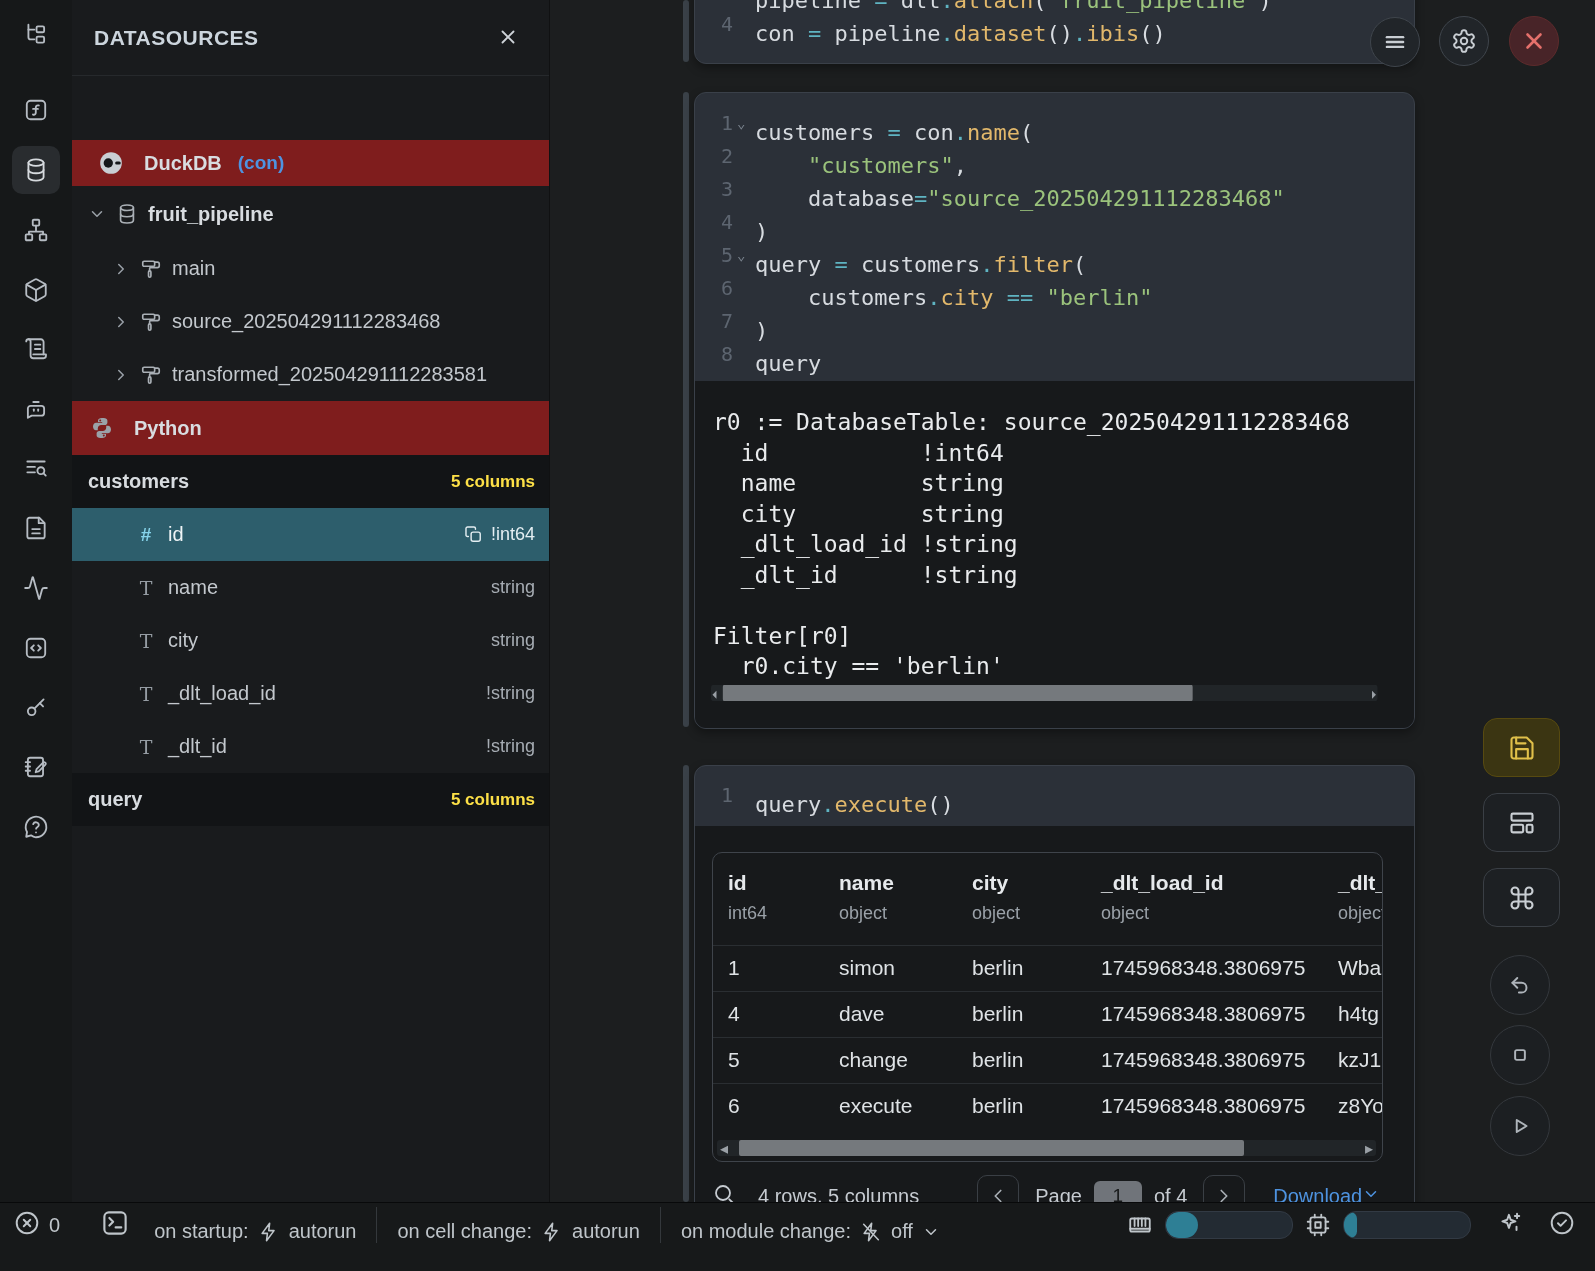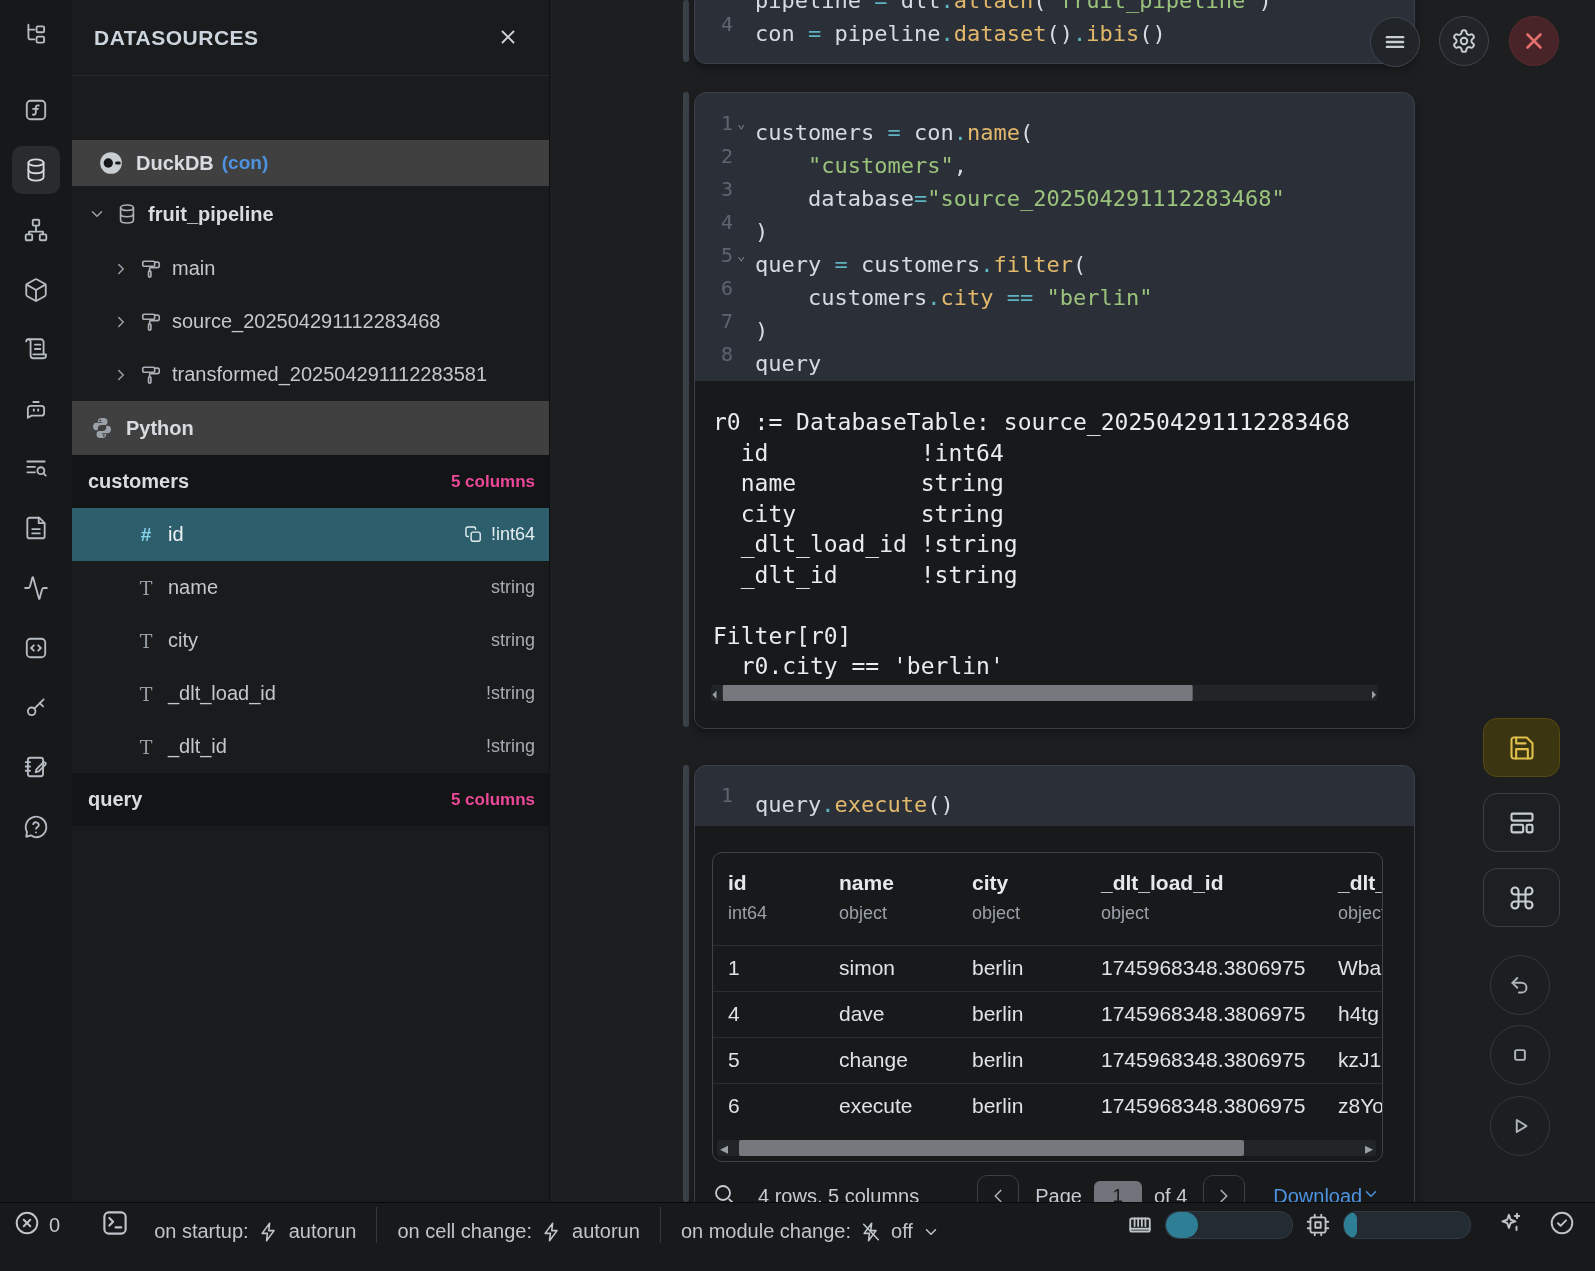--- a/index.html
+++ b/index.html
@@ -28,7 +28,7 @@
   .search-input::placeholder{color:#878e95;}
   .add-btn{width:52px;height:65px;display:flex;align-items:center;justify-content:center;
     border-left:1px solid #26292c;color:#c9ced3;}
-  .section-row{background:#404040;}
+  .section-row{background:#7f1d1d;gap:8px;}
   .db-logo{margin-left:26px;}
   .section-label{font-size:20px;font-weight:bold;color:#d8dce0;margin-left:12px;}
   .section-alias{font-size:19px;font-weight:bold;color:#4e93e0;margin-left:8px;}

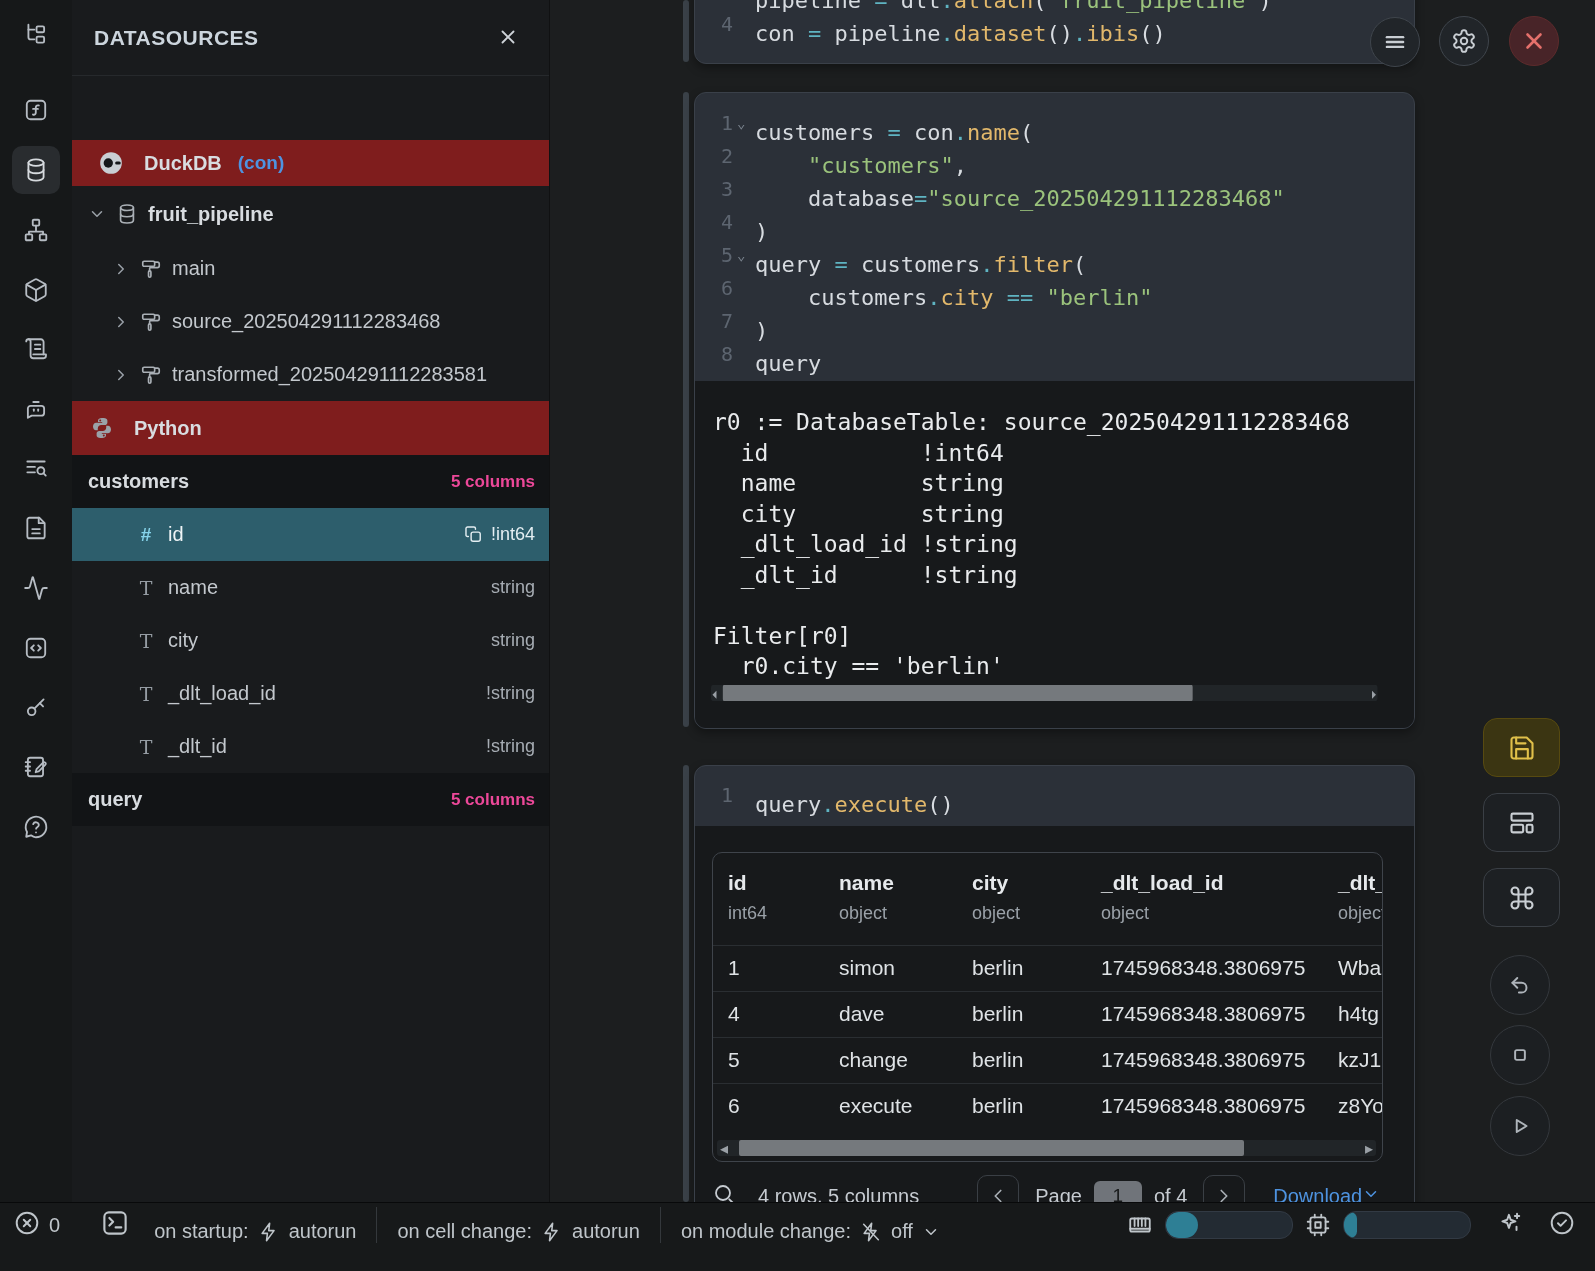--- a/index.html
+++ b/index.html
@@ -37,7 +37,7 @@
   .bold{font-weight:bold;color:#d8dce0;}
   .table-head-row{background:#121416;}
   .table-head-name{font-size:20px;font-weight:bold;color:#d8dce0;margin-left:16px;}
-  .col-badge{margin-left:auto;margin-right:14px;font-size:17px;font-weight:bold;color:#ec4899;}
+  .col-badge{margin-left:auto;margin-right:14px;font-size:17px;font-weight:bold;color:#fde047;}
   .col-row{font-size:20px;}
   .col-row.selected{background:#2d5e6c;color:#eef4f6;}
   .col-kind{width:20px;text-align:center;margin-left:64px;font-size:19px;color:#959ca3;

